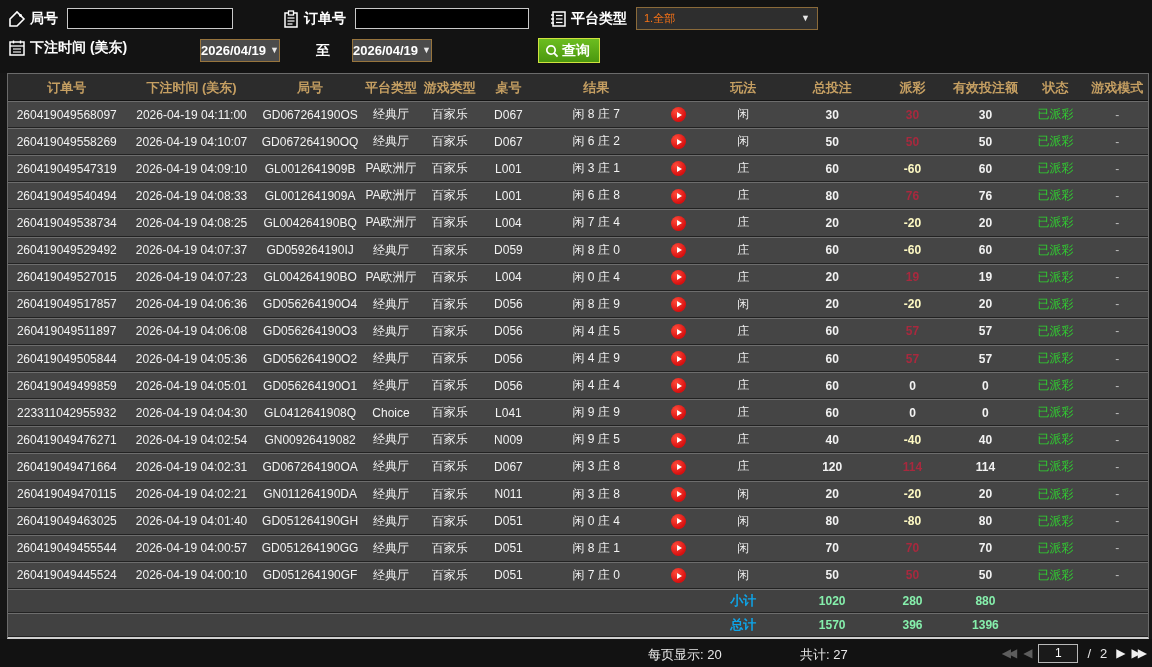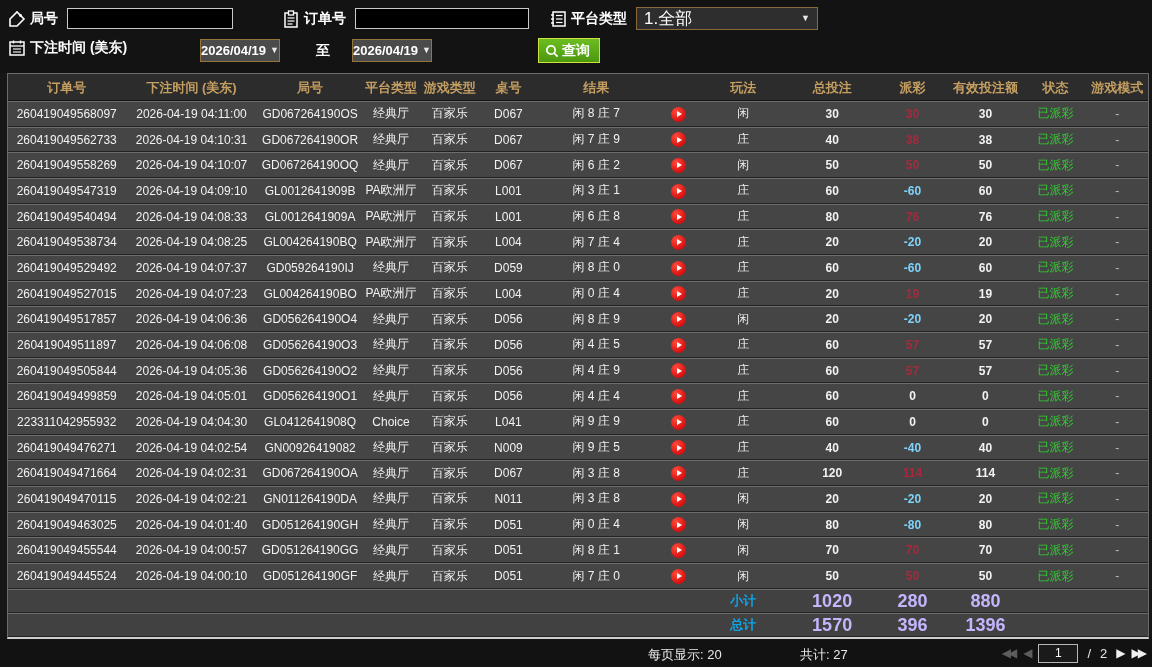--- a/index.html
+++ b/index.html
@@ -17,7 +17,7 @@
     font-size:12px; padding:0 5px; outline:none; }
   .dd-box { background:#2e2e2e; border:1px solid #8a6a3a; height:23px; display:flex;
     align-items:center; justify-content:space-between; padding:0 7px; cursor:pointer; }
-  .dd-box .dd-text { font-size:17px; color:#ffffff; }
+  .dd-box .dd-text { font-size:11px; color:#f97316; }
   .caret { font-size:9px; color:#e8e8e8; line-height:1; }
   .date-box { background:#4b4b4b; border:1px solid #97743d; height:23px; width:80px;
     display:flex; align-items:center; justify-content:center; gap:4px; cursor:pointer; }

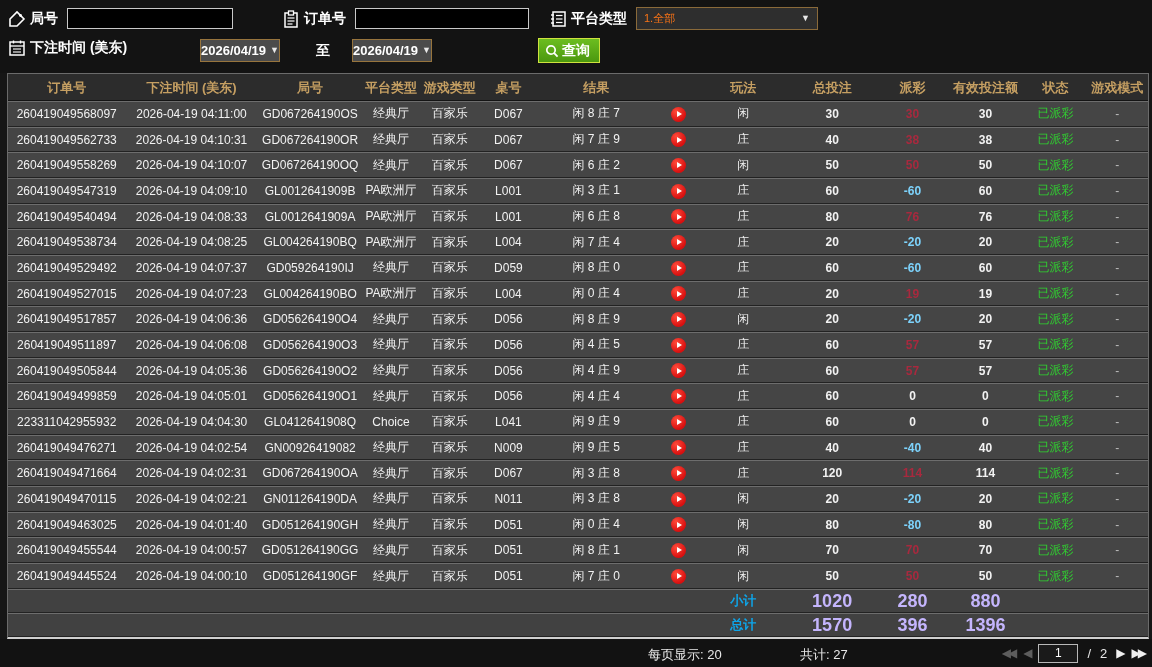--- a/index.html
+++ b/index.html
@@ -208,22 +208,6 @@
             <td class="c-mode">-</td>
           </tr>
           <tr>
-            <td>260419049562733</td>
-            <td>2026-04-19 04:10:31</td>
-            <td>GD067264190OR</td>
-            <td class="c-cn">经典厅</td>
-            <td class="c-cn">百家乐</td>
-            <td>D067</td>
-            <td class="c-cn">闲 7 庄 9</td>
-            <td><span class="play-btn"></span></td>
-            <td class="c-cn">庄</td>
-            <td class="c-num">40</td>
-            <td class="payout-pos">38</td>
-            <td class="c-num">38</td>
-            <td class="status-paid">已派彩</td>
-            <td class="c-mode">-</td>
-          </tr>
-          <tr>
             <td>260419049558269</td>
             <td>2026-04-19 04:10:07</td>
             <td>GD067264190OQ</td>

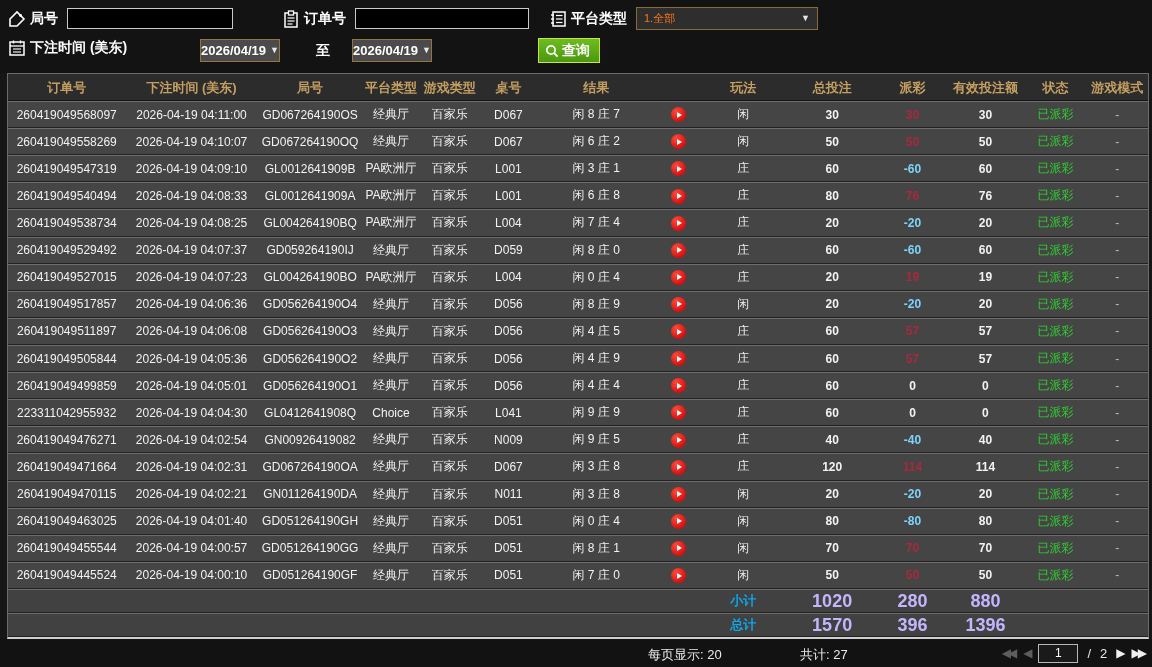--- a/index.html
+++ b/index.html
@@ -38,7 +38,7 @@
   tfoot tr { background:#414141; box-shadow:inset 0 1px 0 #6d6d6d, inset 0 -1px 0 #222; }
   td.c-cn { font-size:12px; }
   td.payout-pos { color:#a8293e; font-weight:bold; }
-  td.payout-neg { color:#7dd3fc; font-weight:bold; }
+  td.payout-neg { color:#fef9c3; font-weight:bold; }
   td.payout-zero { color:#f2f2f2; font-weight:bold; }
   td.c-num { font-weight:bold; }
   td.status-paid { color:#30d030; }

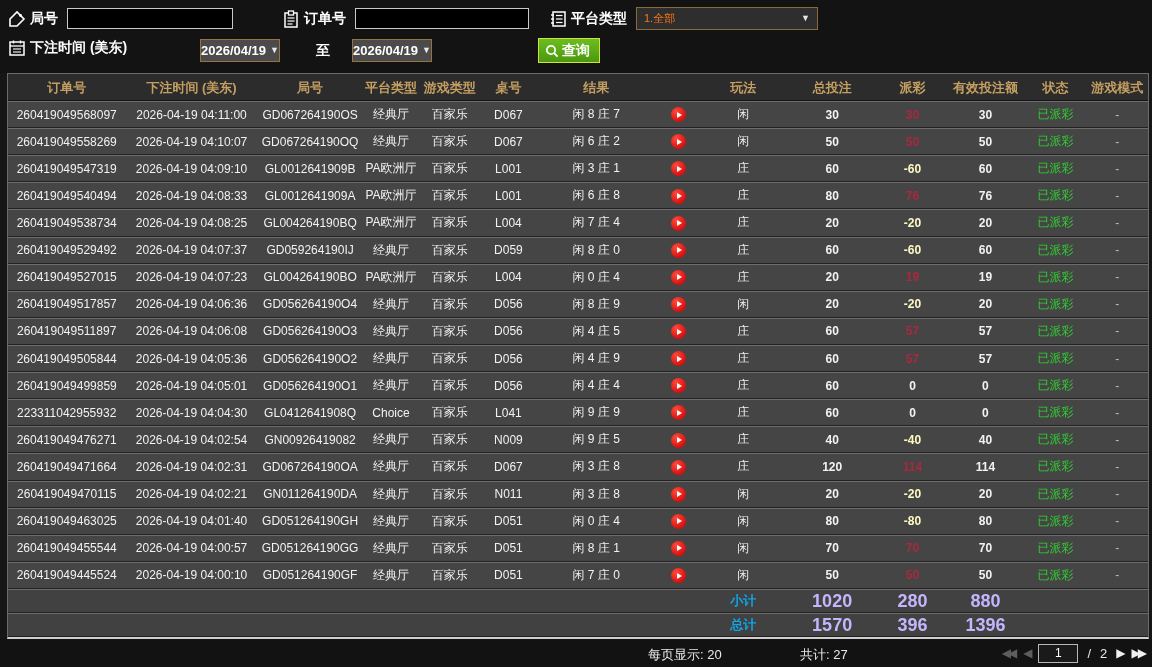--- a/index.html
+++ b/index.html
@@ -49,7 +49,7 @@
   .play-btn::after { content:""; position:absolute; left:6px; top:4.5px; width:0; height:0;
     border-left:5px solid #fff; border-top:3px solid transparent; border-bottom:3px solid transparent; }
   .totals-label { color:#0ea5e9; font-weight:bold; font-size:13px; }
-  .totals-val { color:#c4b5fd; font-weight:bold; font-size:18px; }
+  .totals-val { color:#86efac; font-weight:bold; font-size:12px; }
 
   
   .bottombar { position:absolute; left:0; bottom:0; width:100%; height:28px; background:#121212; }

